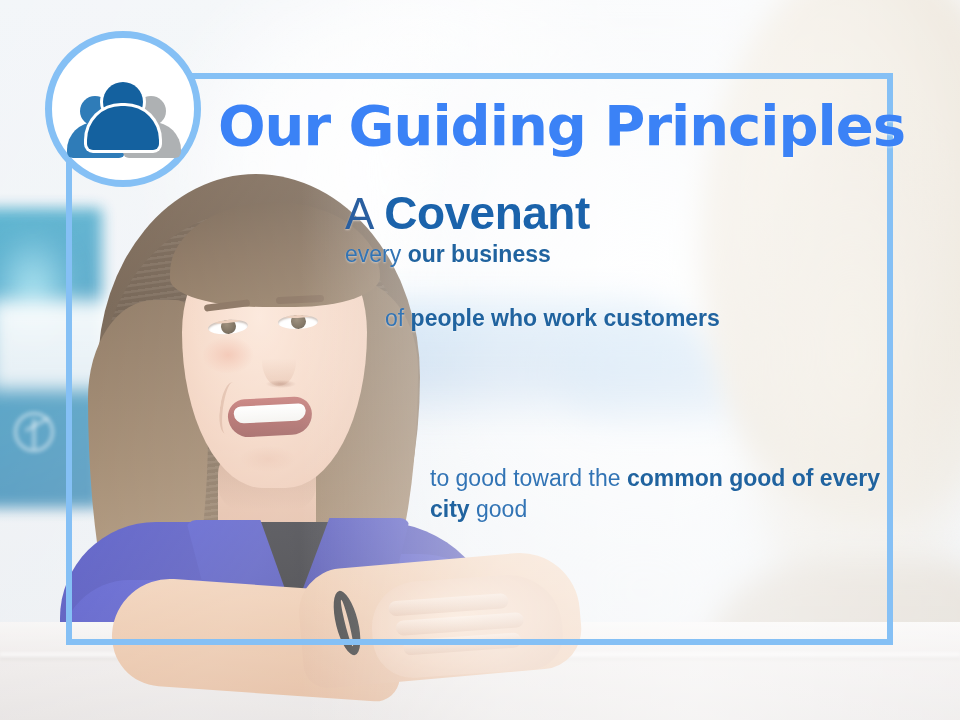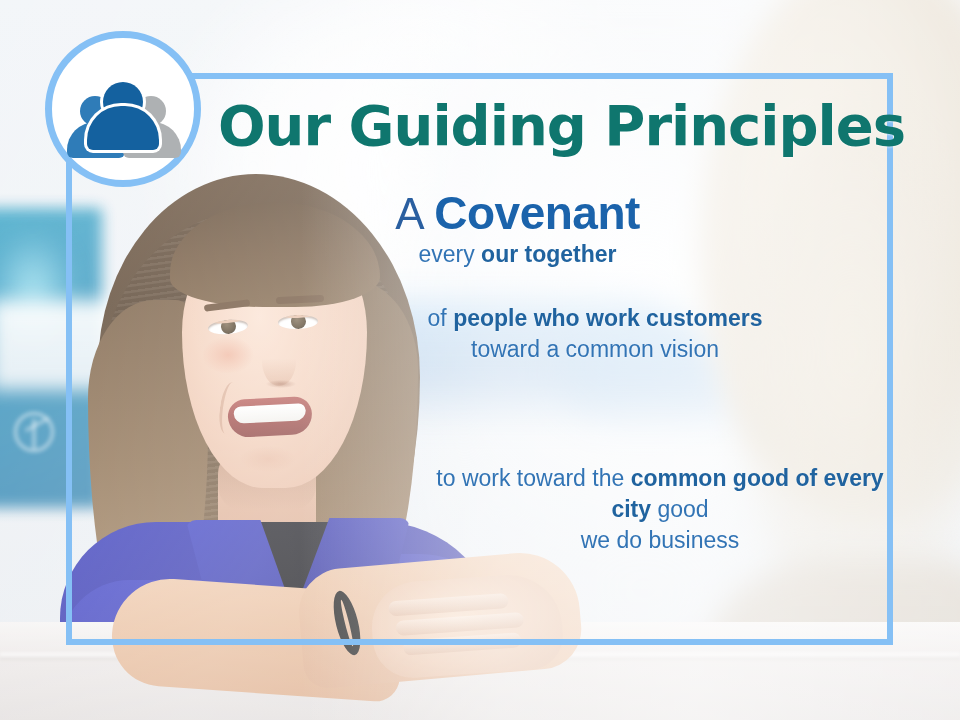--- a/index.html
+++ b/index.html
@@ -211,7 +211,7 @@
   
   .title{ position:absolute; left:218px; top:96px; width:660px;
      font:700 56px/60px "DejaVu Sans", sans-serif; letter-spacing:-1px;
-     color:#0f766e; text-align:left; white-space:nowrap;
+     color:#3b82f6; text-align:left; white-space:nowrap;
      text-shadow:0 1px 2px rgba(255,255,255,.55); }
 
   .block{ position:absolute; text-align:center; }

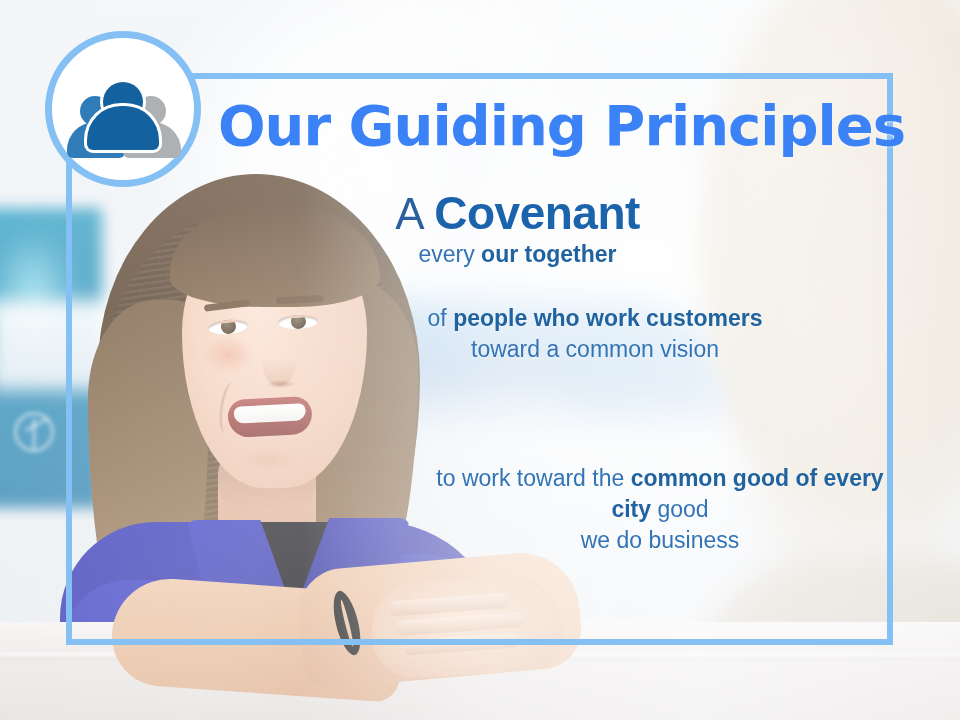--- a/index.html
+++ b/index.html
@@ -214,7 +214,7 @@
      color:#3b82f6; text-align:left; white-space:nowrap;
      text-shadow:0 1px 2px rgba(255,255,255,.55); }
 
-  .block{ position:absolute; text-align:center; }
+  .block{ position:absolute; }
   .line-big{ font:400 44px/50px "Liberation Sans", sans-serif; color:#2a5fa0;
      text-shadow:0 1px 2px rgba(255,255,255,.5); white-space:nowrap; }
   .line-big b{ font-weight:700; color:#1b63ab; letter-spacing:-.5px; font-size:46px; }

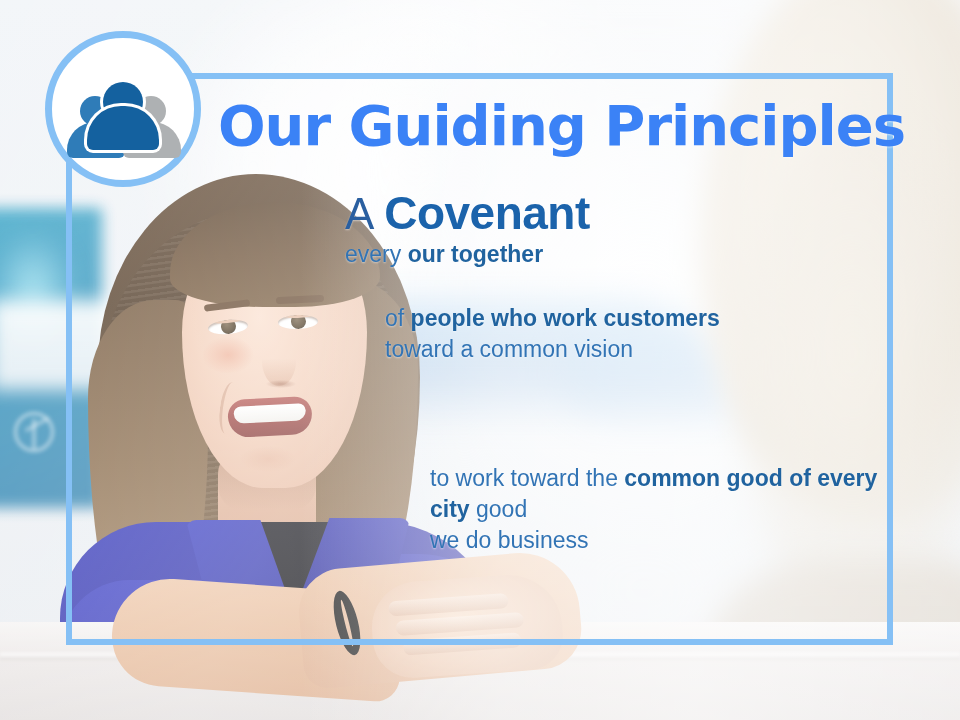--- a/index.html
+++ b/index.html
@@ -339,7 +339,7 @@
 
   <div class="block b1">
     <div class="line-big"><span>A </span><b>Covenant</b></div>
-    <div class="line-sub"><span>every </span><b>our together</b><span></span></div>
+    <div class="line-sub"><span>every </span><b>our business</b><span></span></div>
   </div>
 
   <div class="block b2">

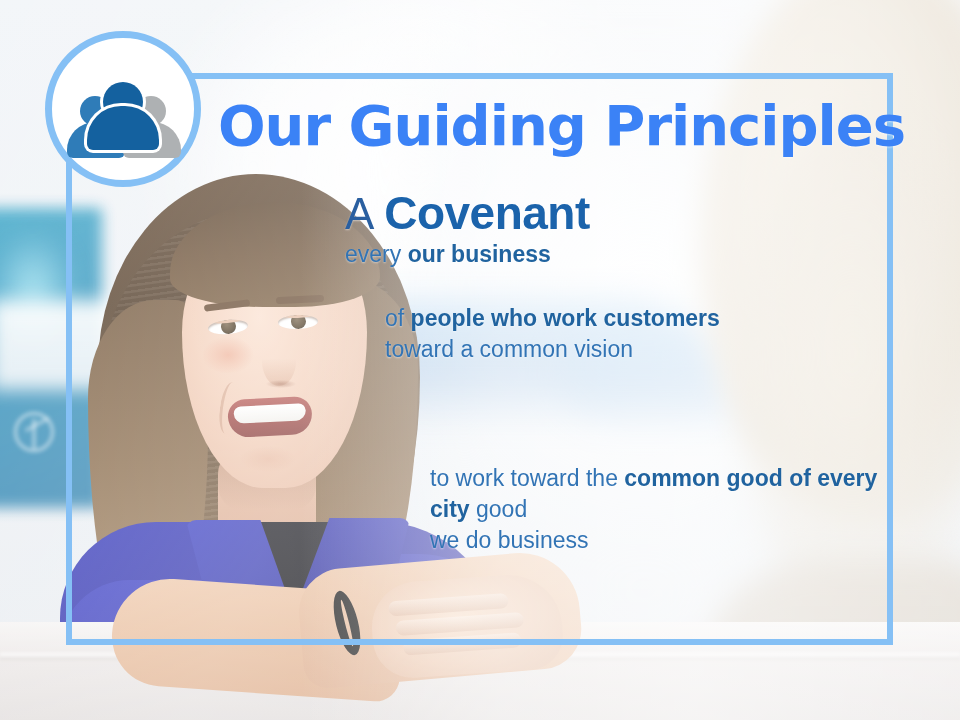--- a/index.html
+++ b/index.html
@@ -343,7 +343,7 @@
   </div>
 
   <div class="block b2">
-    <div class="line-sub"><span>of </span><b>people who work customers</b><span></span><br><span>toward a common vision</span></div>
+    <div class="line-sub"><span>of </span><b>people who work customers</b><span></span><br></div>
   </div>
 
   <div class="block b3">

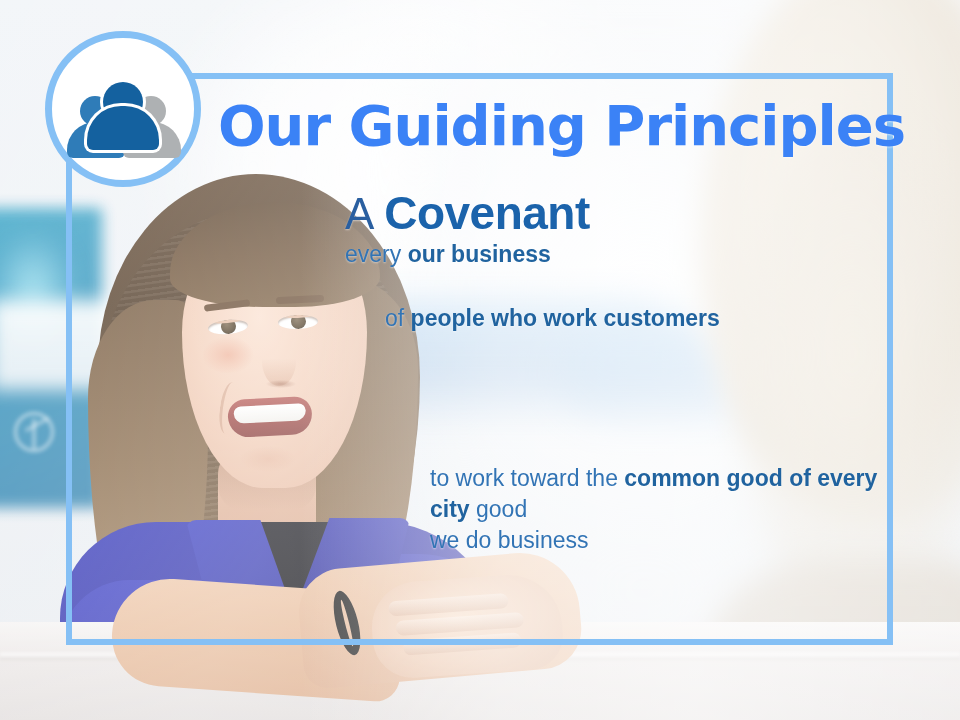--- a/index.html
+++ b/index.html
@@ -347,7 +347,7 @@
   </div>
 
   <div class="block b3">
-    <div class="line-sub"><span>to work toward the </span><b>common good of every city</b><span> good</span><br><span>we do business</span></div>
+    <div class="line-sub"><span>to good toward the </span><b>common good of every city</b><span> good</span><br><span>we do business</span></div>
   </div>
 
 </div>

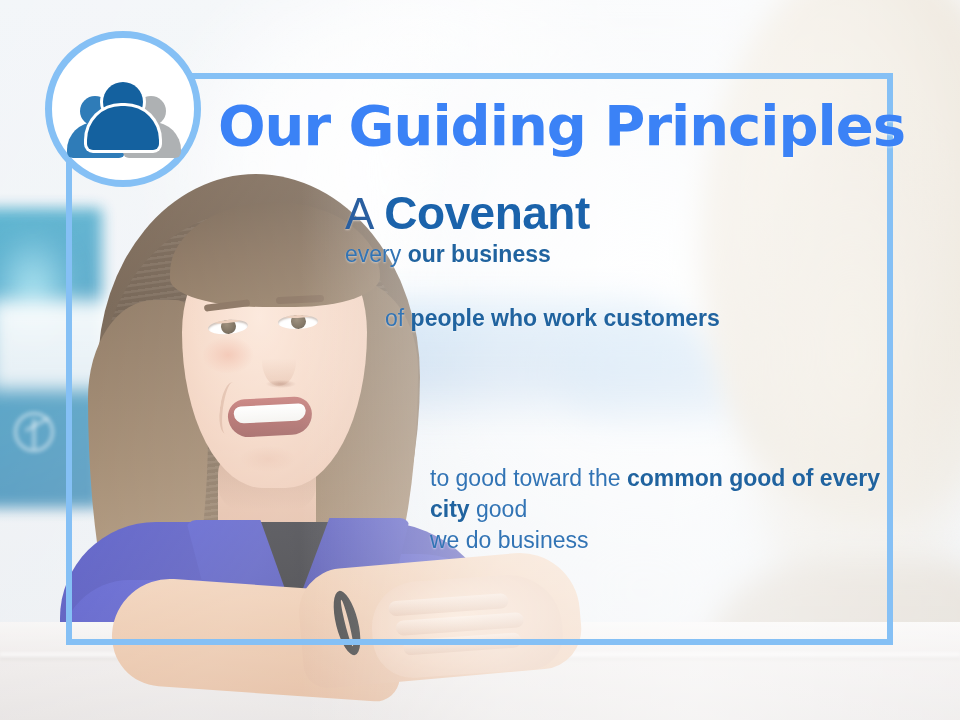--- a/index.html
+++ b/index.html
@@ -347,7 +347,7 @@
   </div>
 
   <div class="block b3">
-    <div class="line-sub"><span>to good toward the </span><b>common good of every city</b><span> good</span><br><span>we do business</span></div>
+    <div class="line-sub"><span>to good toward the </span><b>common good of every city</b><span> good</span><br></div>
   </div>
 
 </div>

